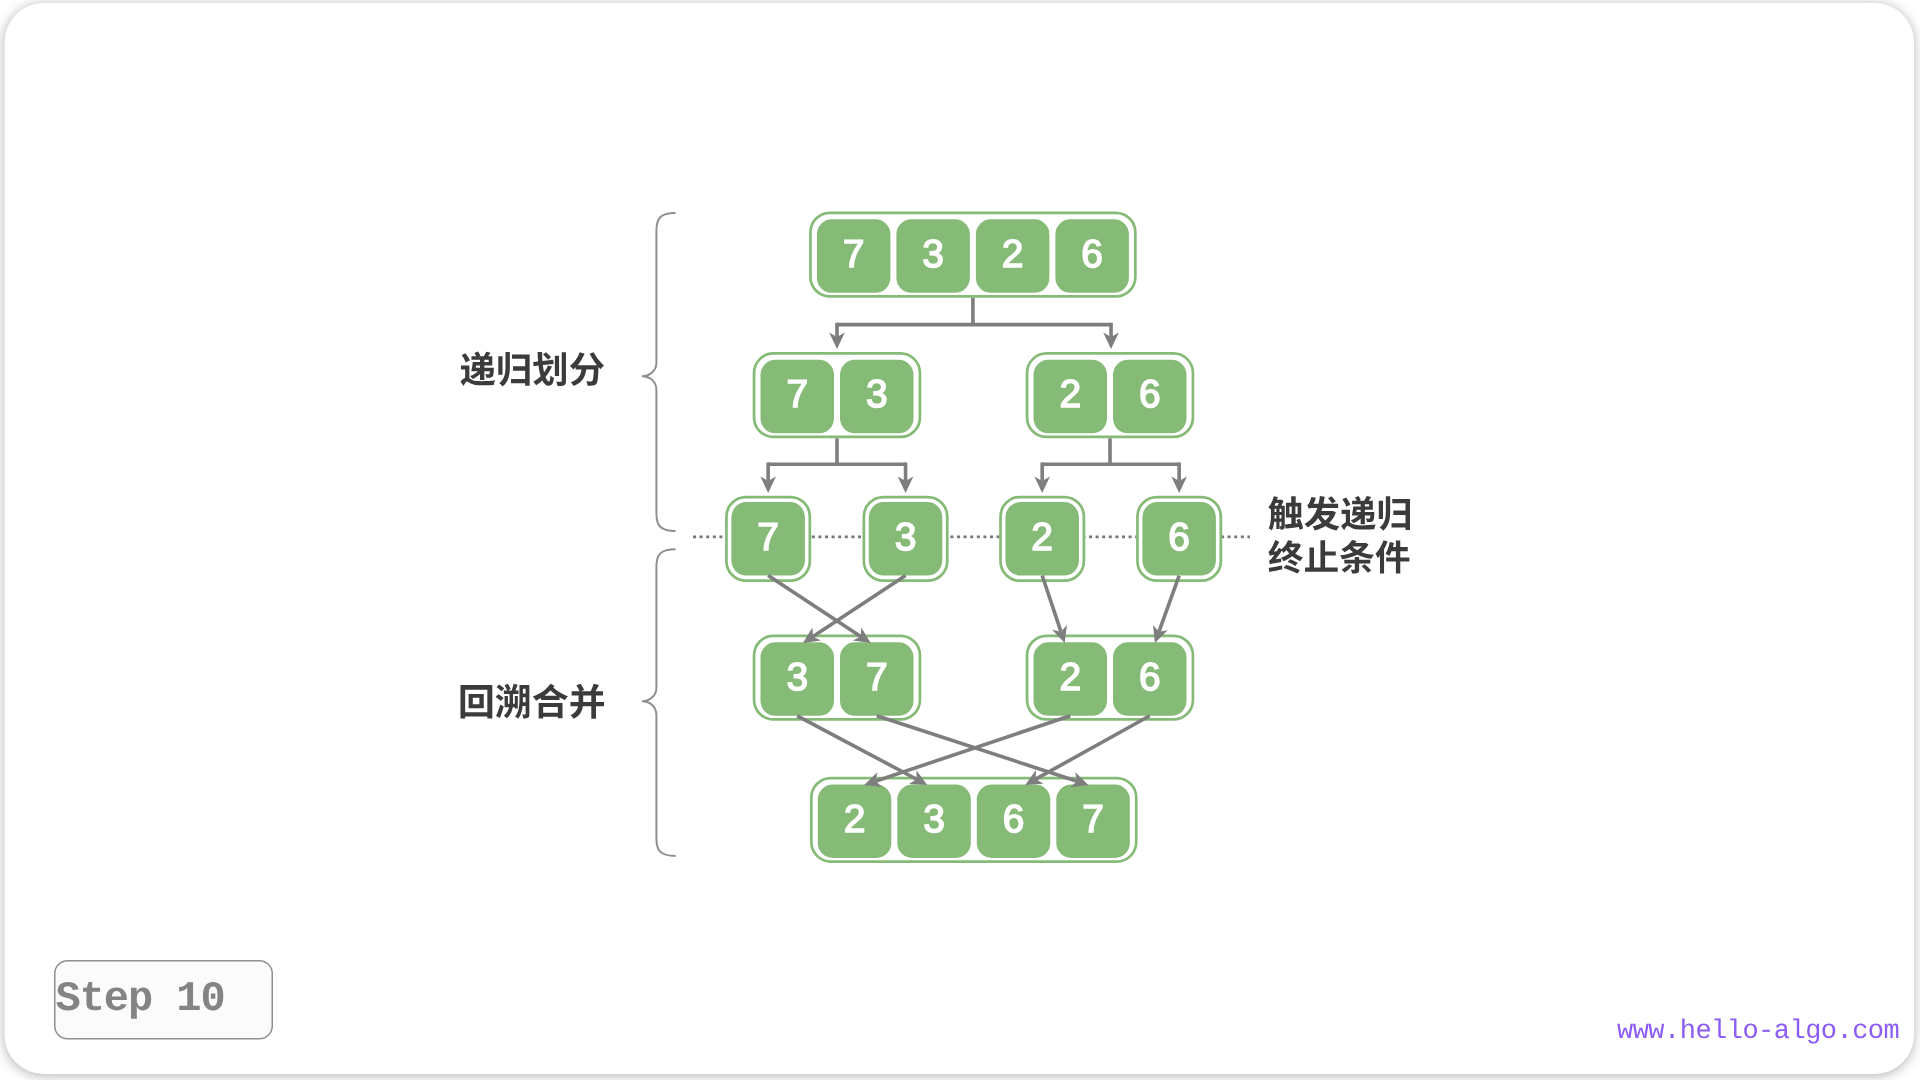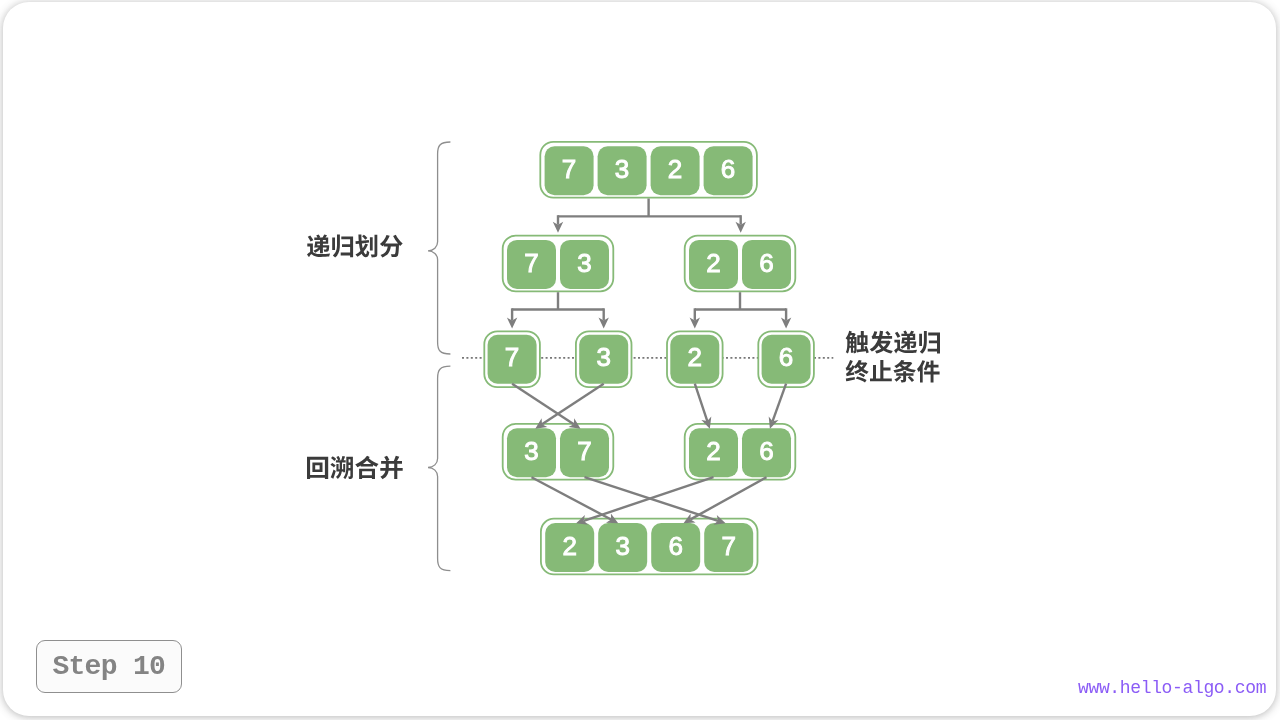--- a/index.html
+++ b/index.html
@@ -4,7 +4,7 @@
 html,body{margin:0;padding:0;width:1280px;height:720px;background:#ffffff;overflow:hidden}
 .card{position:absolute;left:3px;top:2px;width:1273px;height:714px;background:#ffffff;border-radius:26px;box-shadow:0 1px 8px rgba(90,90,90,0.45)}
 svg{position:absolute;left:0;top:0}
-.step{position:absolute;left:36px;top:639.5px;width:143.5px;height:51px;background:#fbfbfb;border:1.4px solid #8f8f8f;border-radius:9px;color:#848484;font-family:"Liberation Mono",monospace;font-weight:bold;font-size:28px;line-height:51px;text-align:center;letter-spacing:-0.7px}
+.step{position:absolute;left:36px;top:639.5px;width:143.5px;height:51px;background:#fbfbfb;border:1.4px solid #8f8f8f;border-radius:9px;color:#848484;font-family:"Liberation Mono",monospace;font-weight:bold;font-size:28px;line-height:51px;letter-spacing:-0.7px}
 .url{position:absolute;left:1078px;top:677.5px;color:#8b5cf6;font-family:"Liberation Mono",monospace;font-size:18px;letter-spacing:-0.35px}
 </style></head>
 <body>

